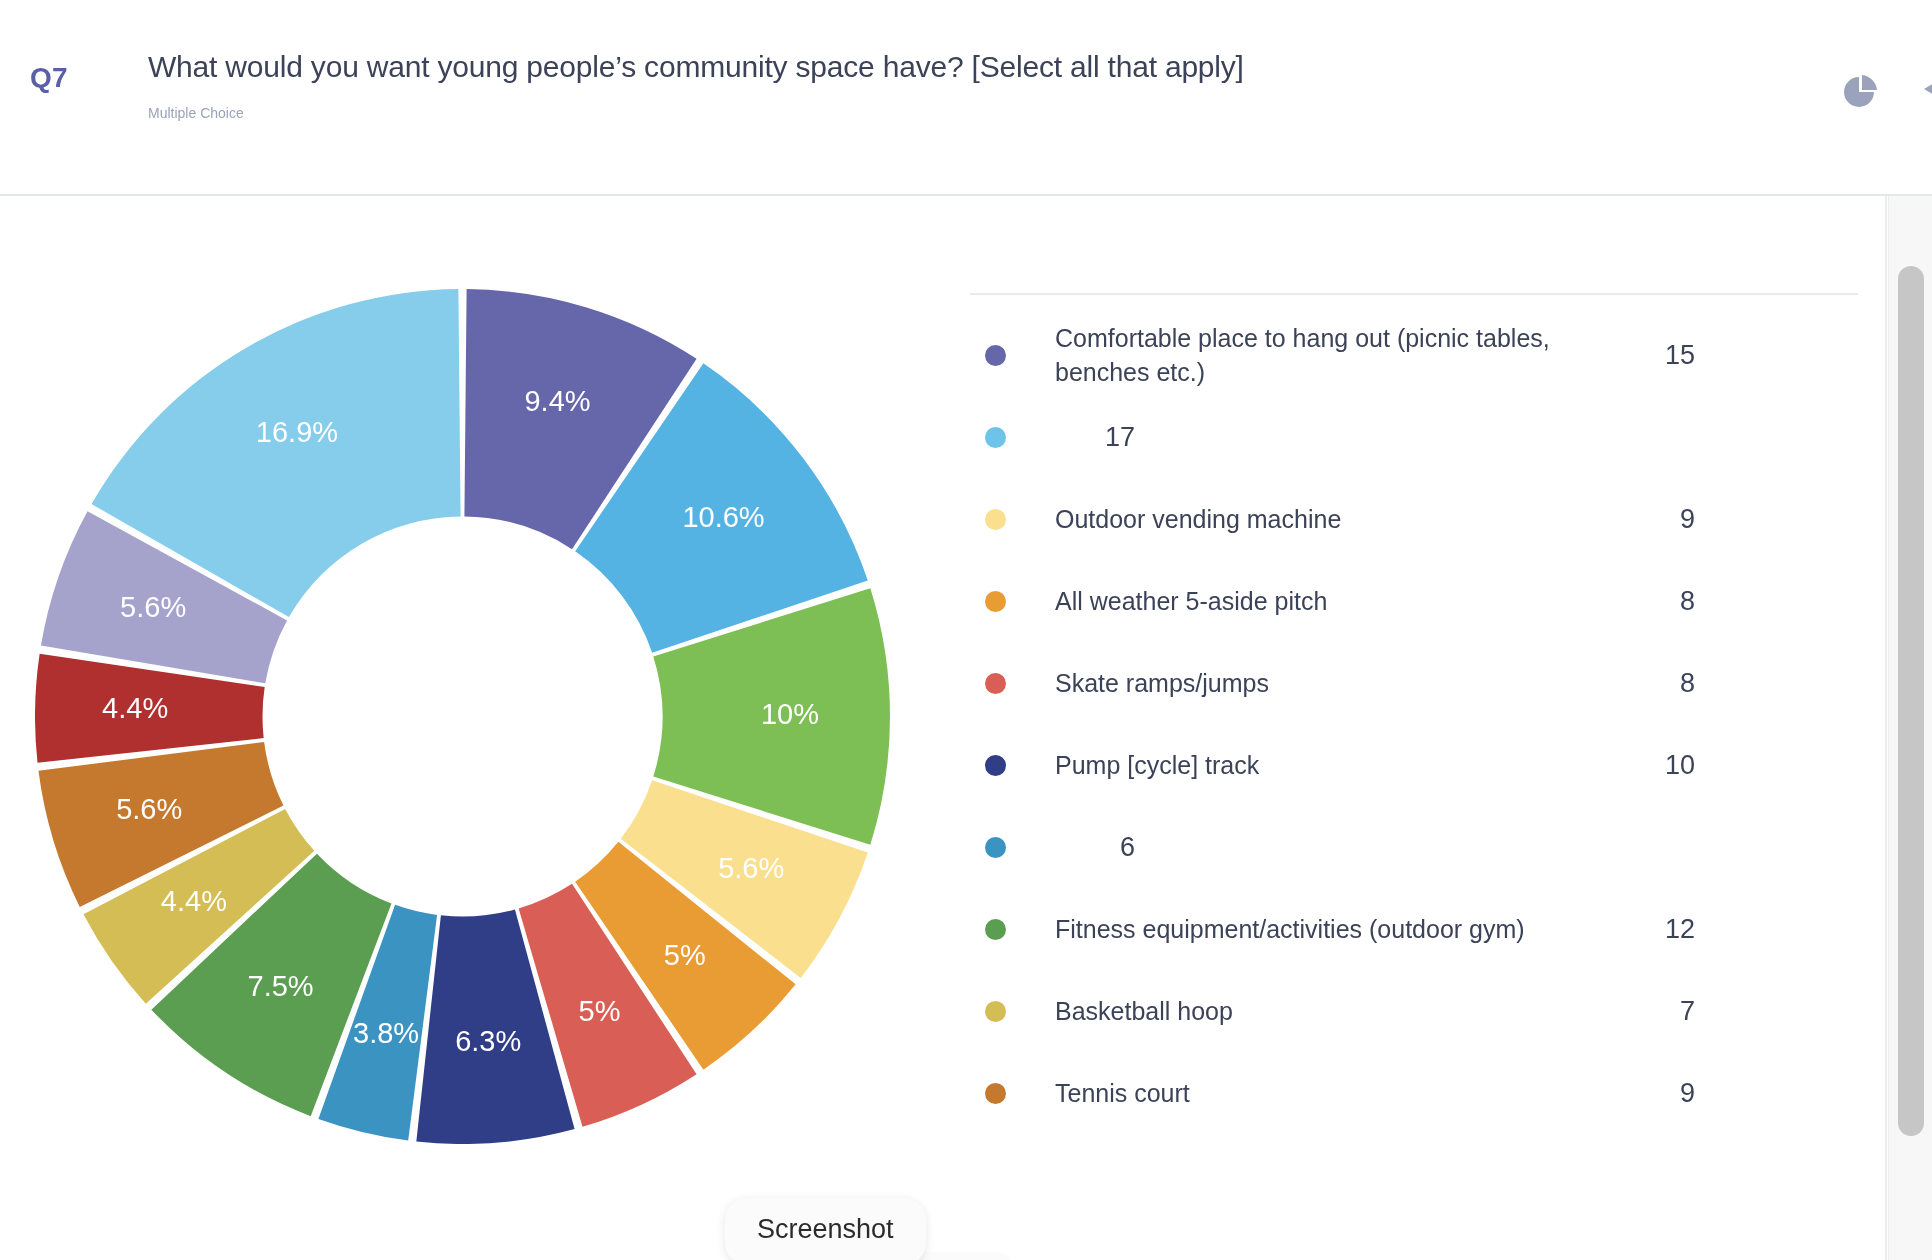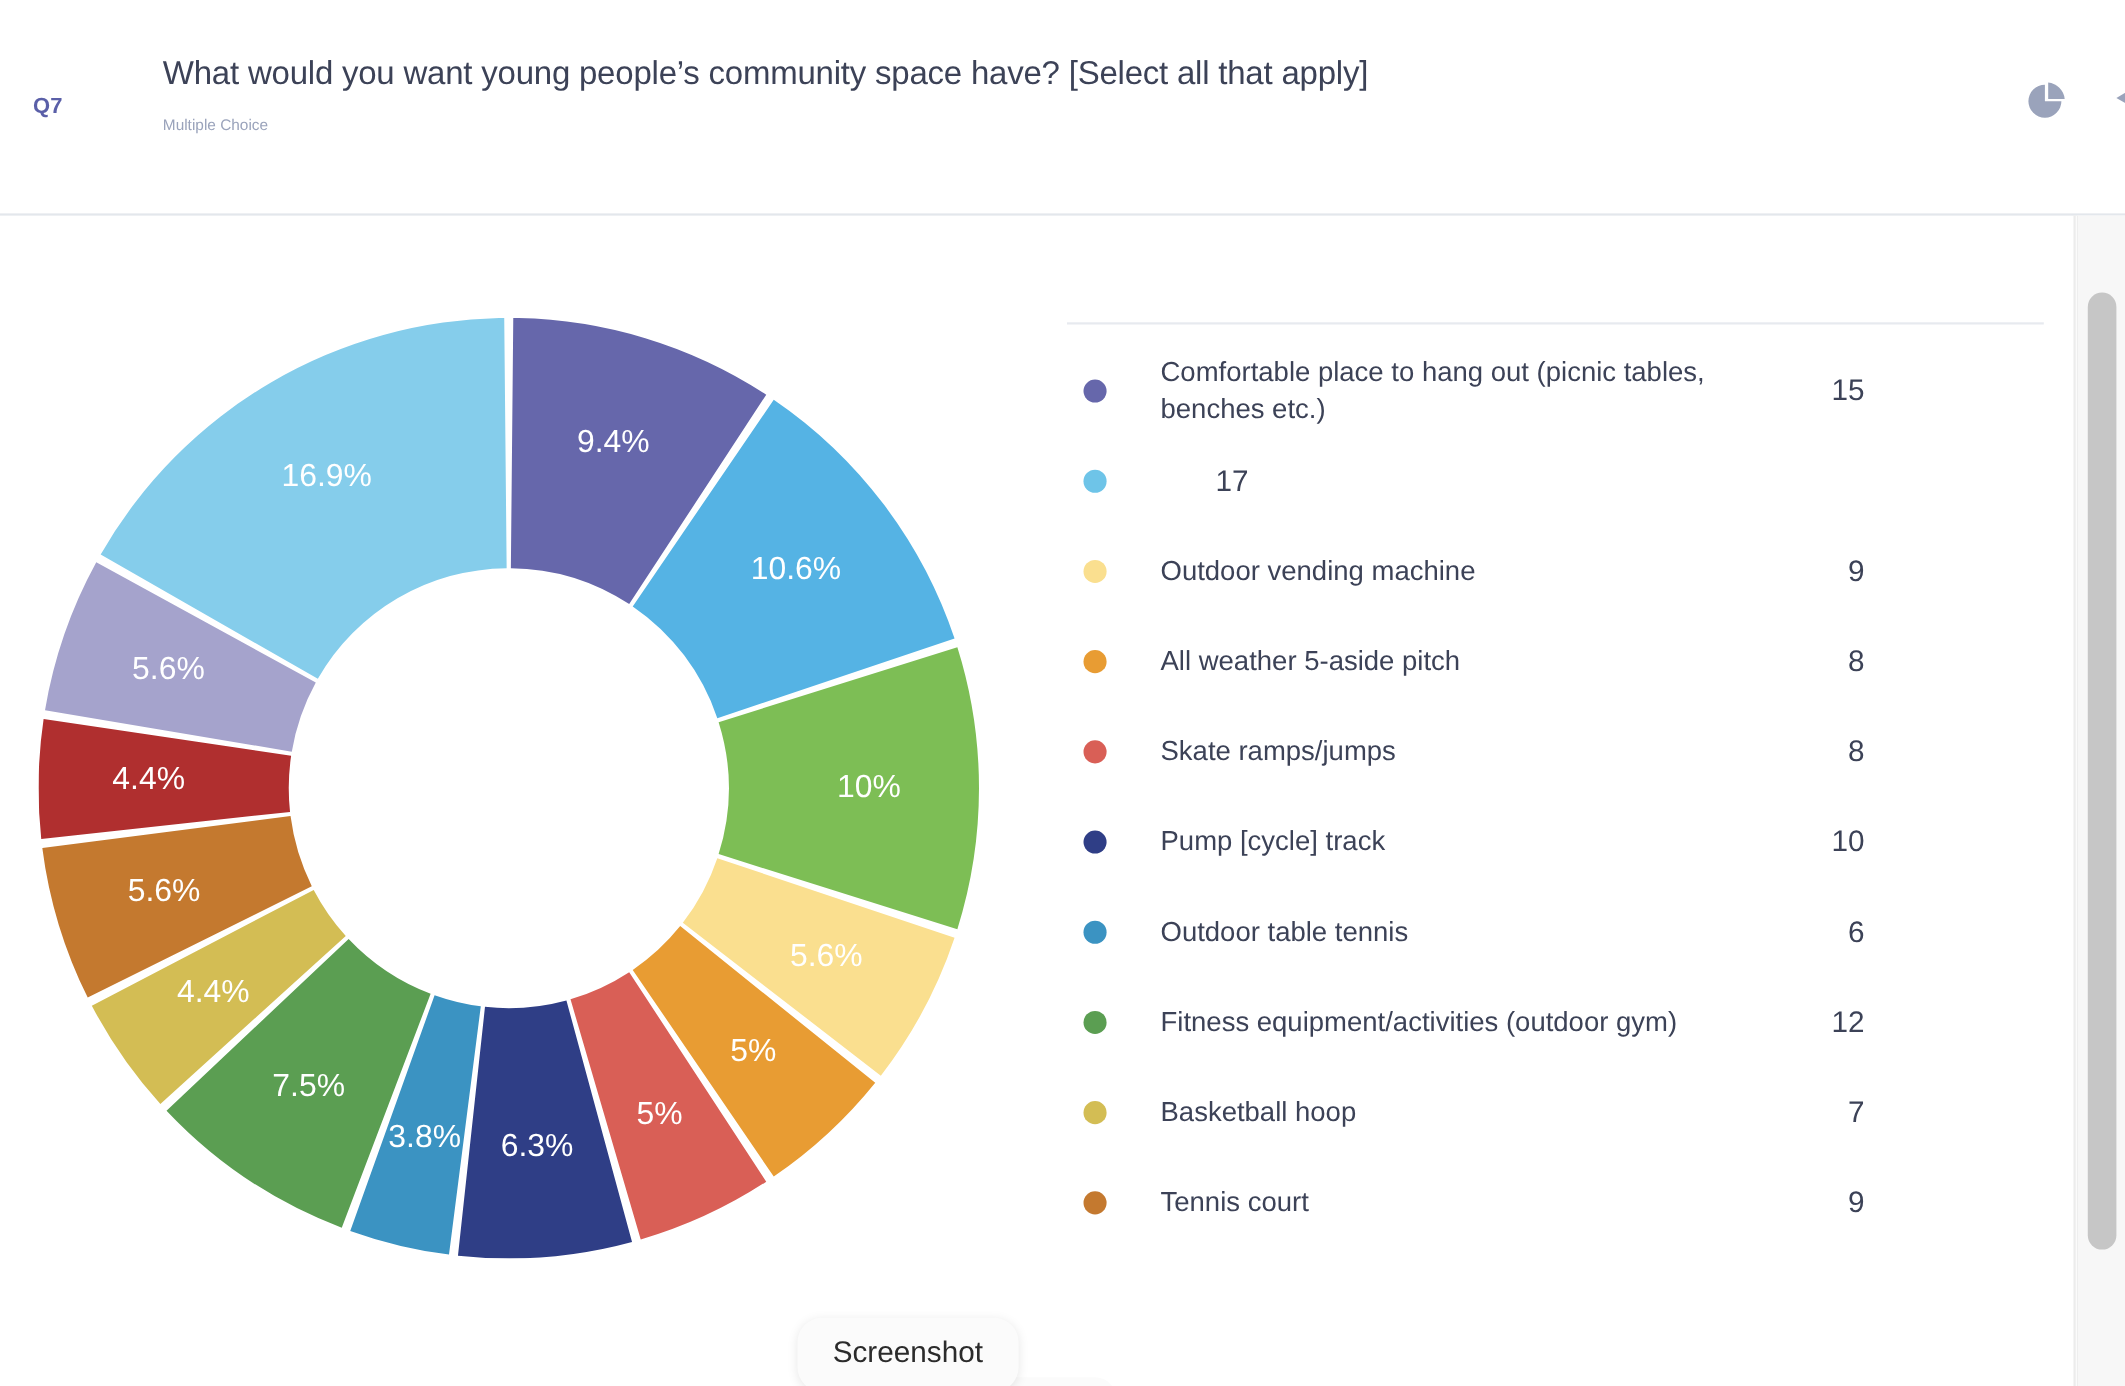--- a/index.html
+++ b/index.html
@@ -27,8 +27,8 @@
   }
   #q-number {
     position: absolute;
-    left: 30px; top: 86px;
-    font-size: 20px;
+    left: 30px; top: 62px;
+    font-size: 28px;
     font-weight: bold;
     color: #5a5fa8;
     letter-spacing: .2px;

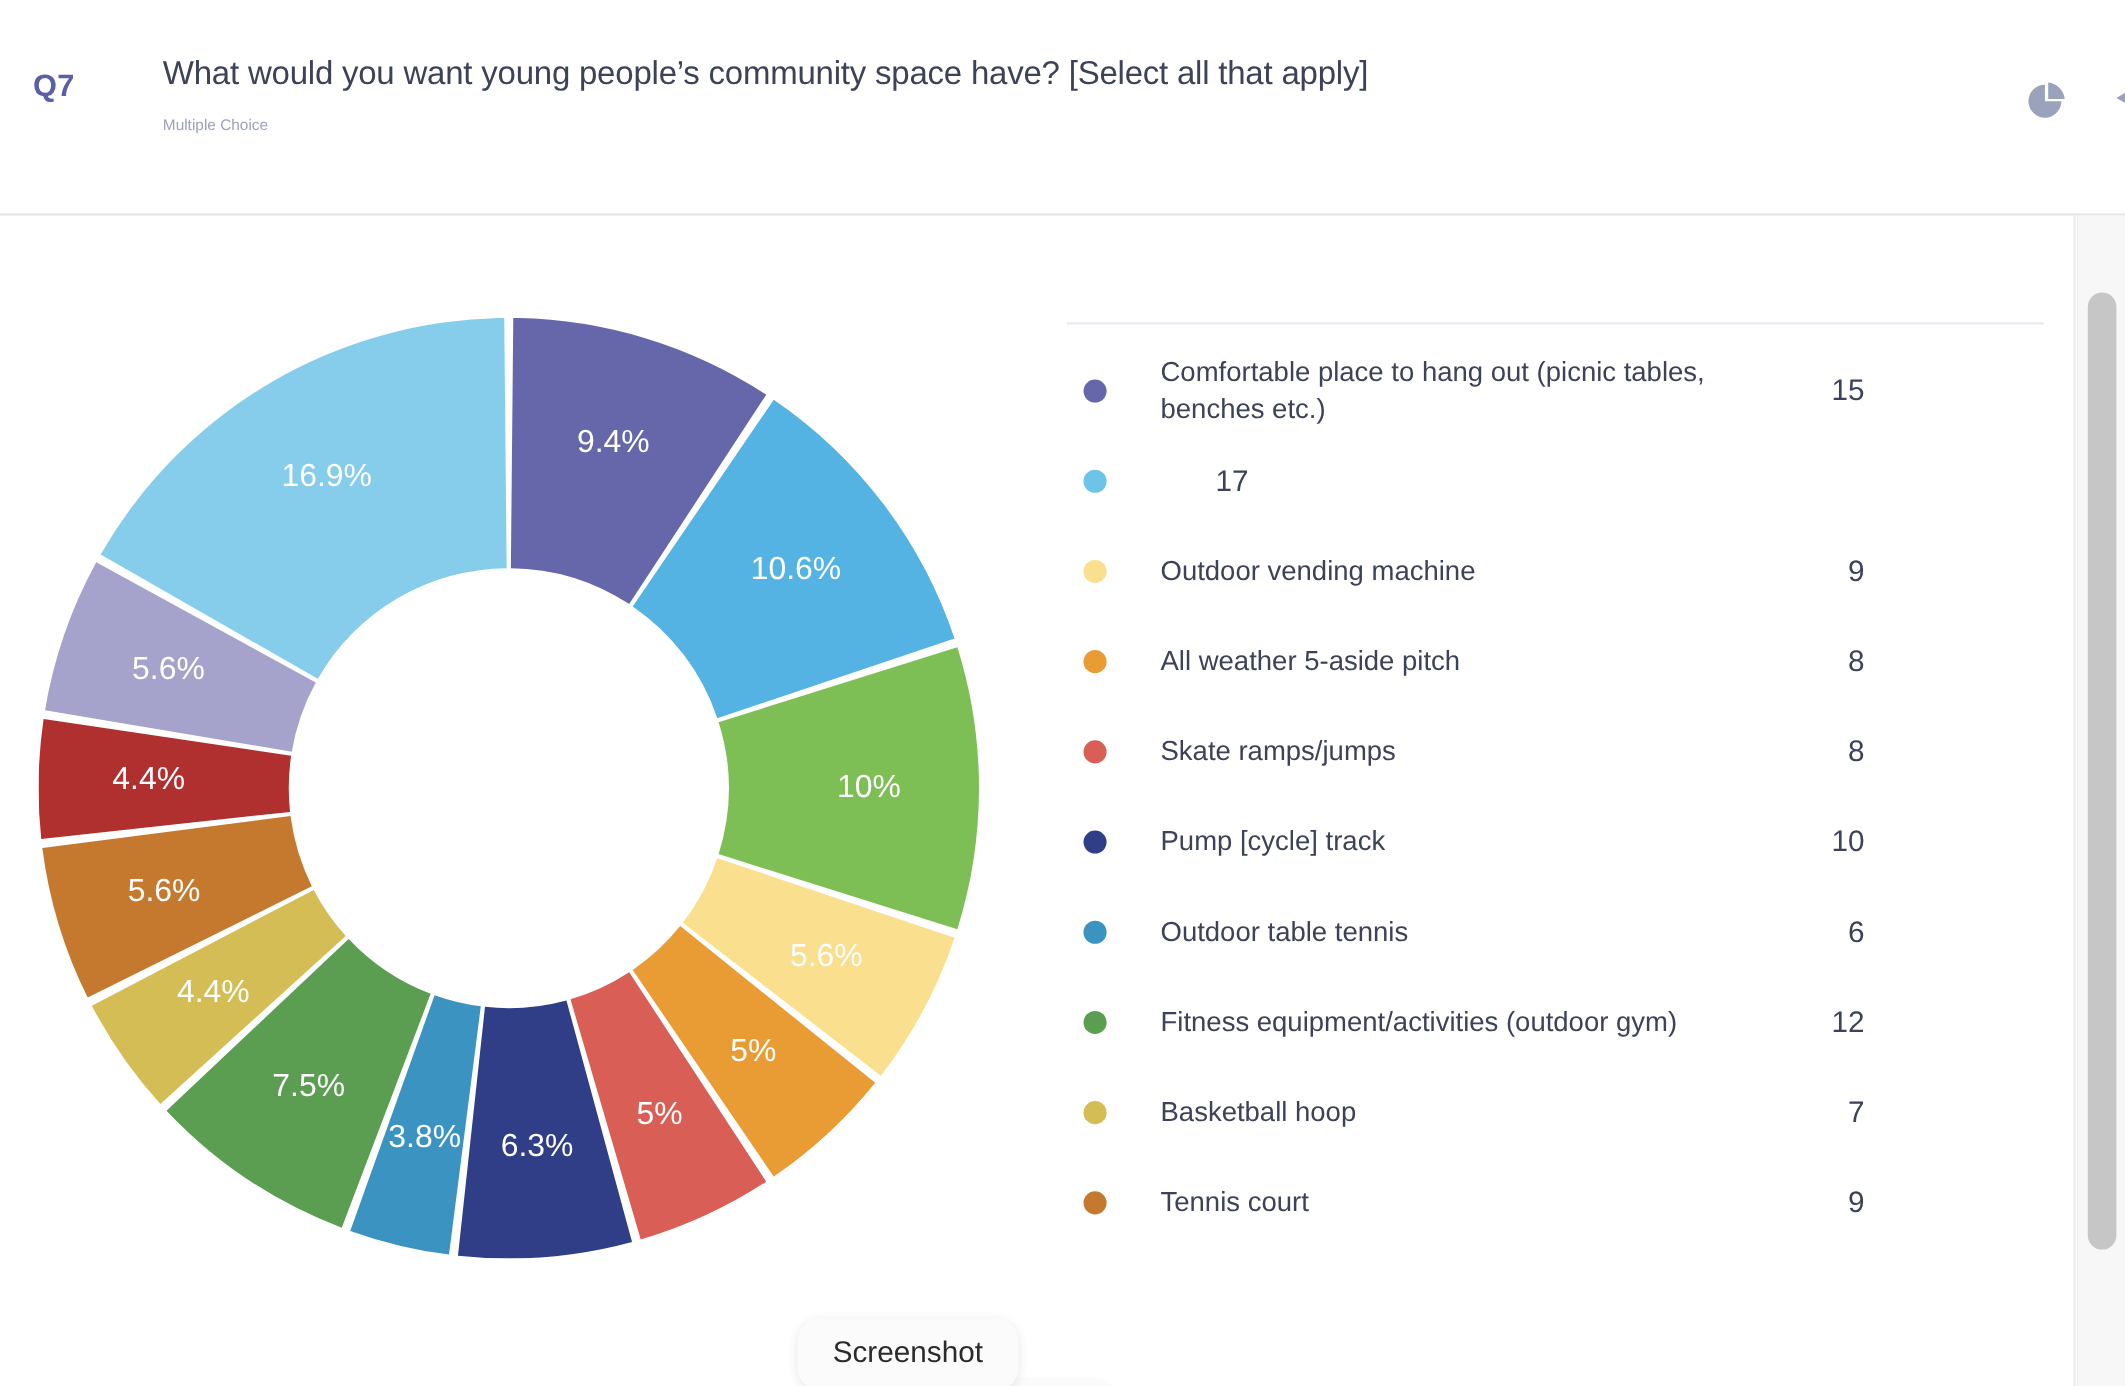--- a/index.html
+++ b/index.html
@@ -274,7 +274,6 @@
         </div>
         <div class="legend-row">
           <span class="legend-swatch" style="background: rgb(59, 147, 194);"></span>
-          <span class="legend-label">Outdoor table tennis</span>
           <span class="legend-value">6</span>
         </div>
         <div class="legend-row">

